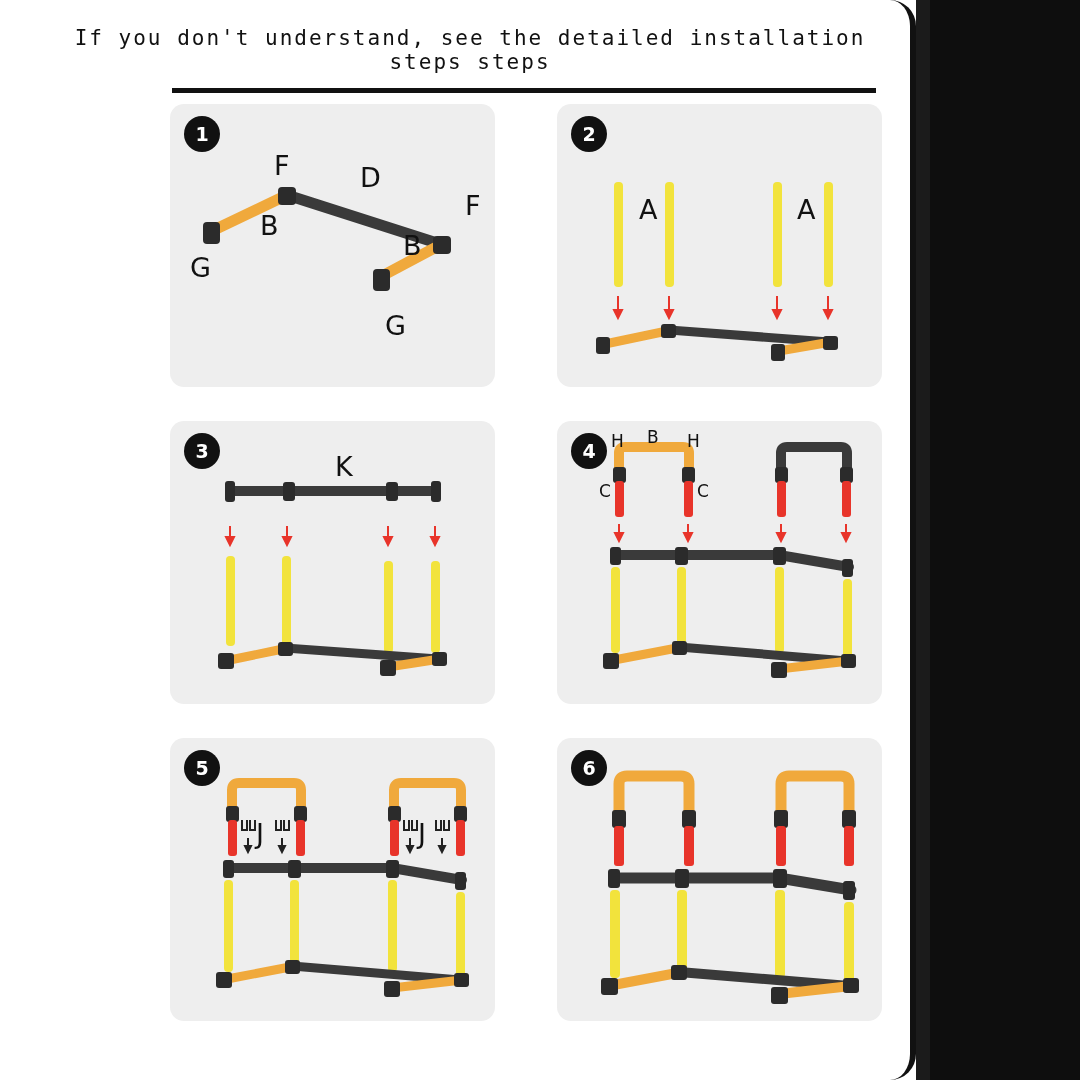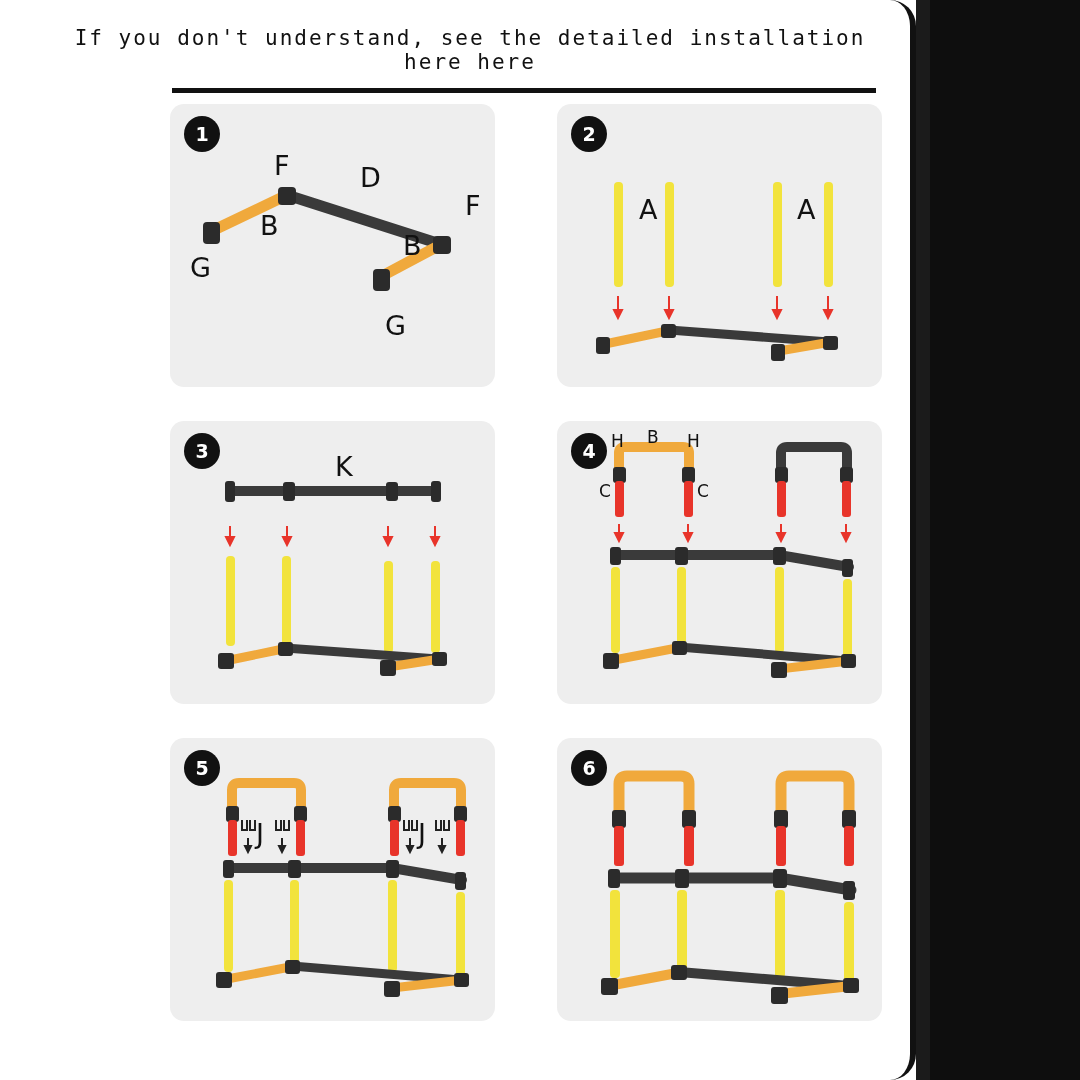--- a/index.html
+++ b/index.html
@@ -74,7 +74,7 @@
   <div id="edge"></div>
   <div id="edge-inner"></div>
 
-  <div id="headline">If you don't understand, see the detailed installation here here</div>
+  <div id="headline">If you don't understand, see the detailed installation steps steps</div>
   <div id="rule"></div>
 
   <div id="grid">

